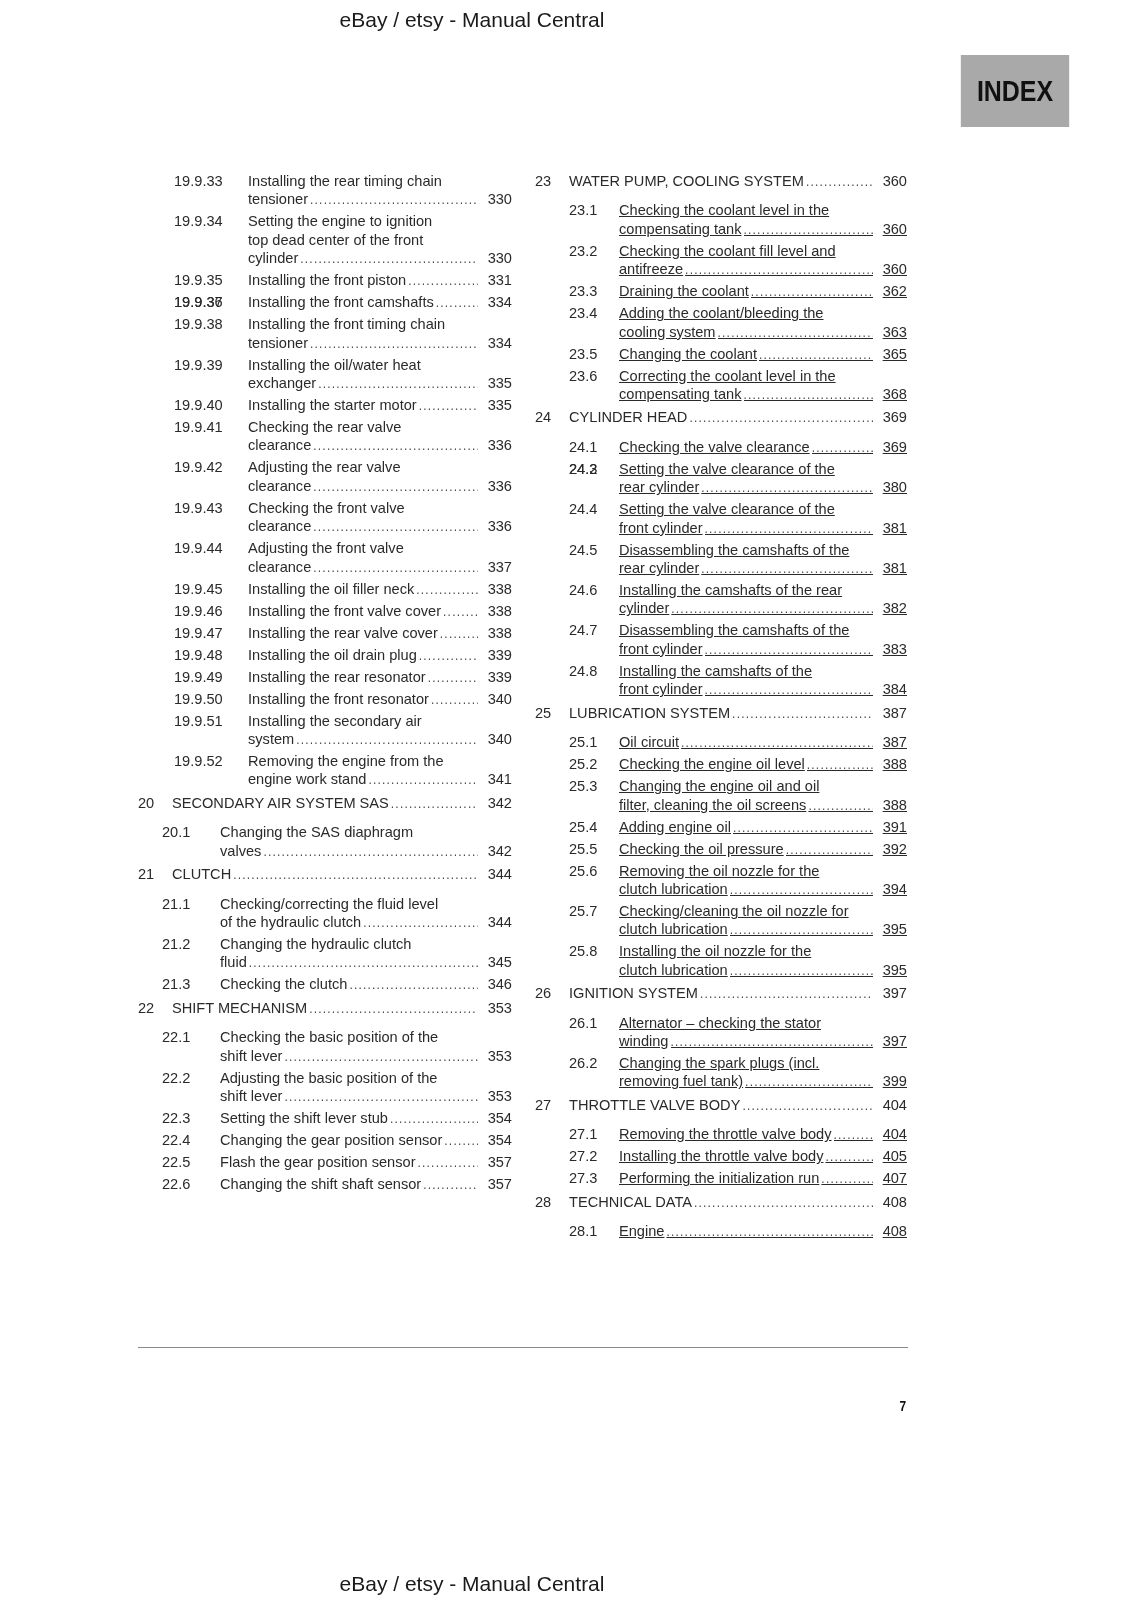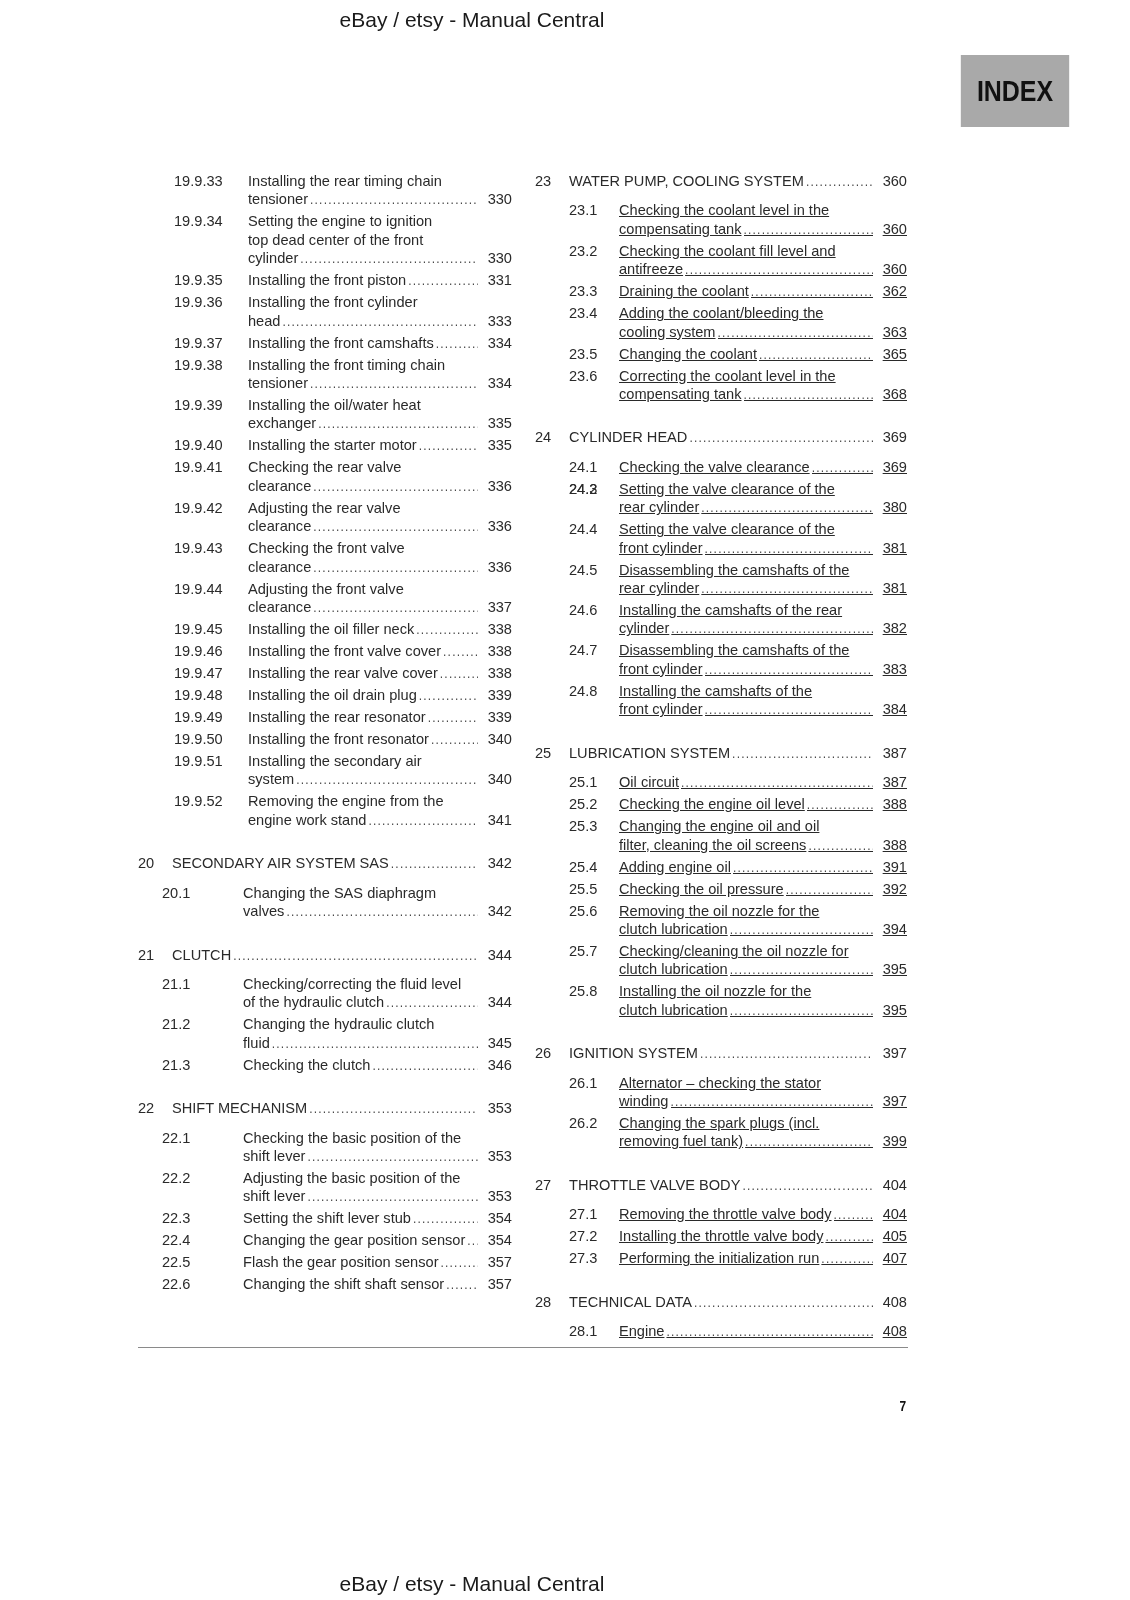--- a/index.html
+++ b/index.html
@@ -102,14 +102,6 @@
     </div>
     <div class="entry lvl3">
       <span class="num">19.9.36</span>
-      <div class="body">
-        <span class="line">Installing the front cylinder</span>
-        <div class="lastline">
-          <span class="t">head</span>
-          <span class="dots"></span>
-          <span class="pg">333</span>
-        </div>
-      </div>
     </div>
     <div class="entry lvl3">
       <span class="num">19.9.37</span>

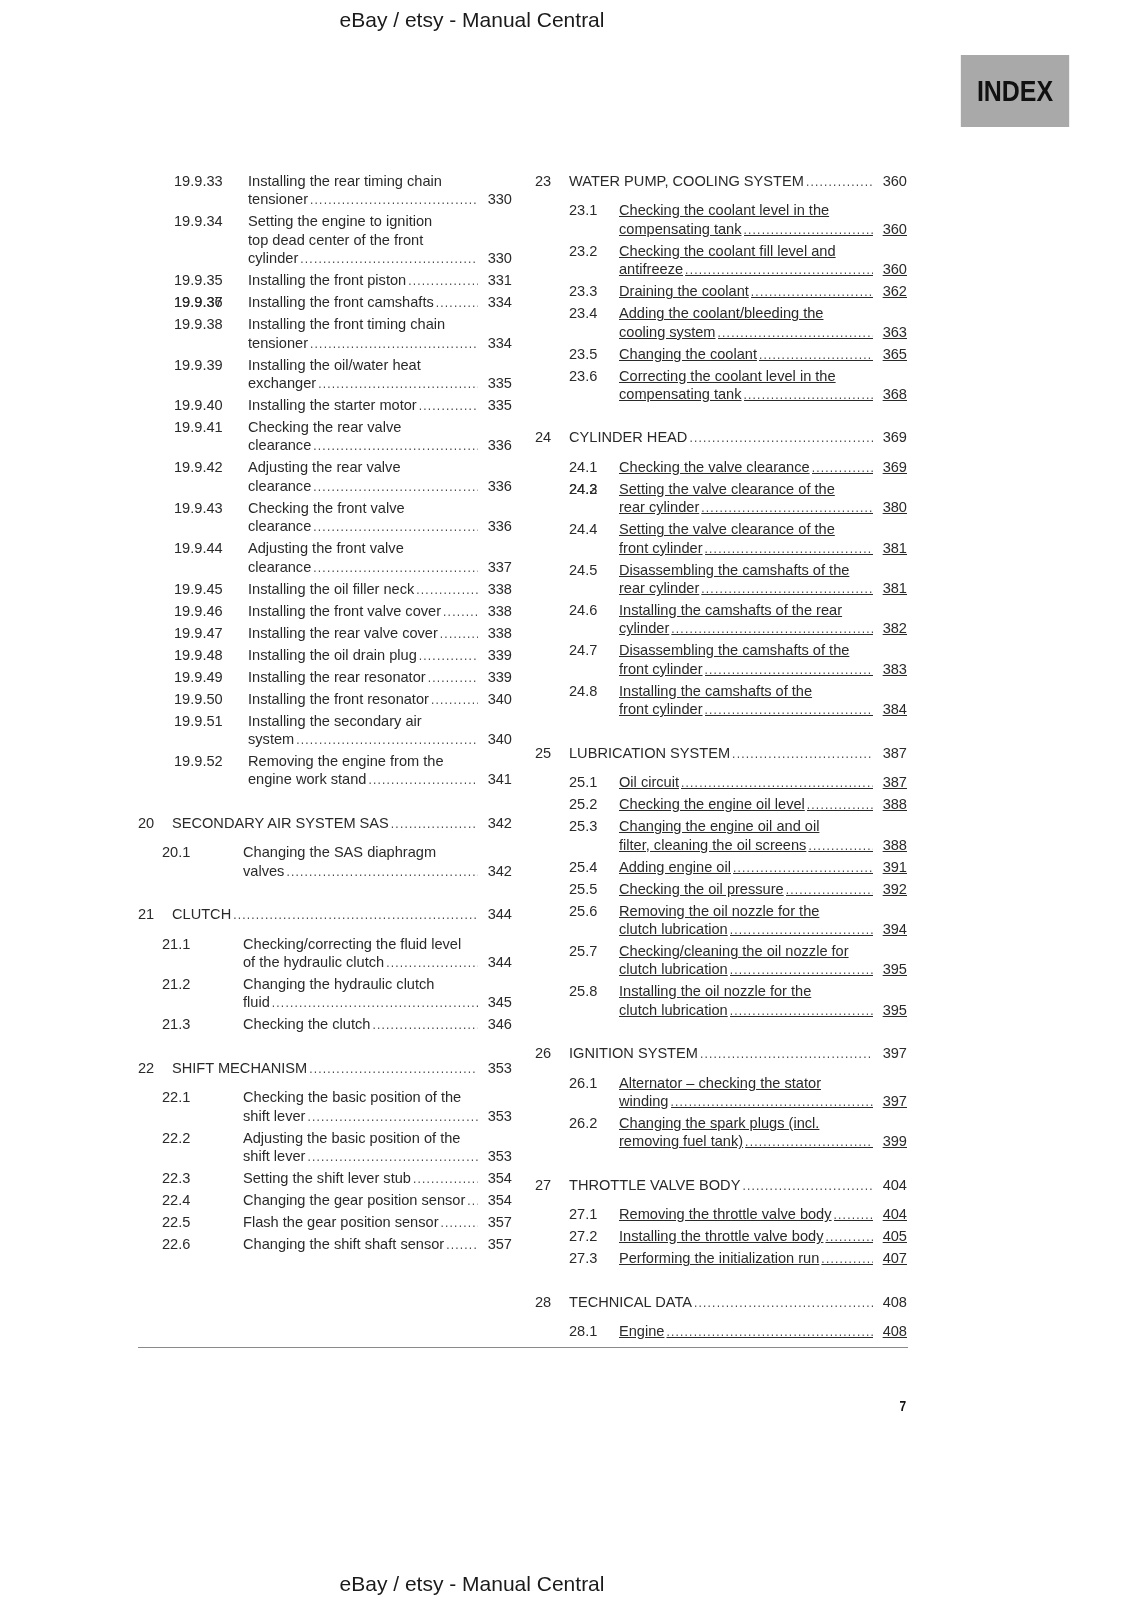--- a/index.html
+++ b/index.html
@@ -42,7 +42,7 @@
   .lvl2 .body { margin-left: 105px; }
   .lvl1 .num { left: 0; text-align: center; }
   .lvl1 .body { margin-left: 34px; }
-  .lvl1 { margin-top: 24px; margin-bottom: 10px; }
+  .lvl1 { margin-top: 4px; margin-bottom: 10px; }
 
   .col-right .lvl2 .num { left: 34px; }
   .col-right .lvl2 .body { margin-left: 84px; text-decoration: underline; }

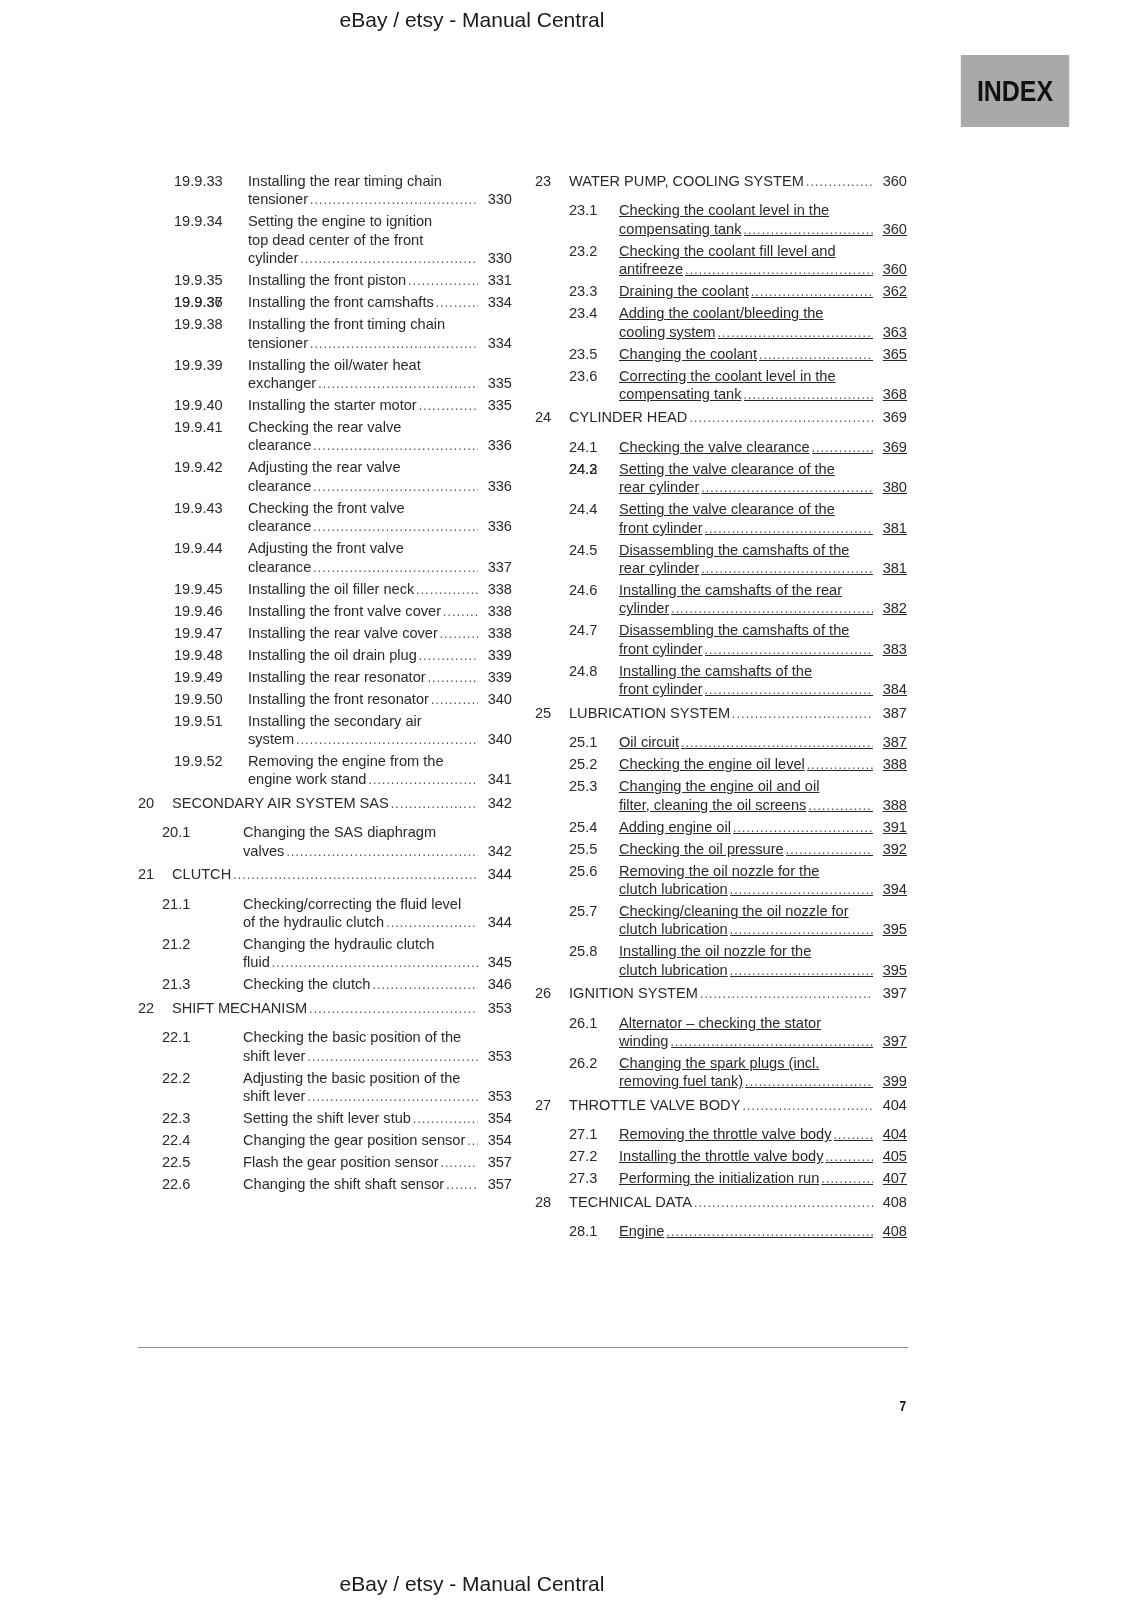--- a/index.html
+++ b/index.html
@@ -39,7 +39,7 @@
   .lvl3 .num { left: 36px; }
   .lvl3 .body { margin-left: 110px; }
   .lvl2 .num { left: 24px; }
-  .lvl2 .body { margin-left: 105px; }
+  .lvl2 .body { margin-left: 82px; }
   .lvl1 .num { left: 0; text-align: center; }
   .lvl1 .body { margin-left: 34px; }
   .lvl1 { margin-top: 4px; margin-bottom: 10px; }

